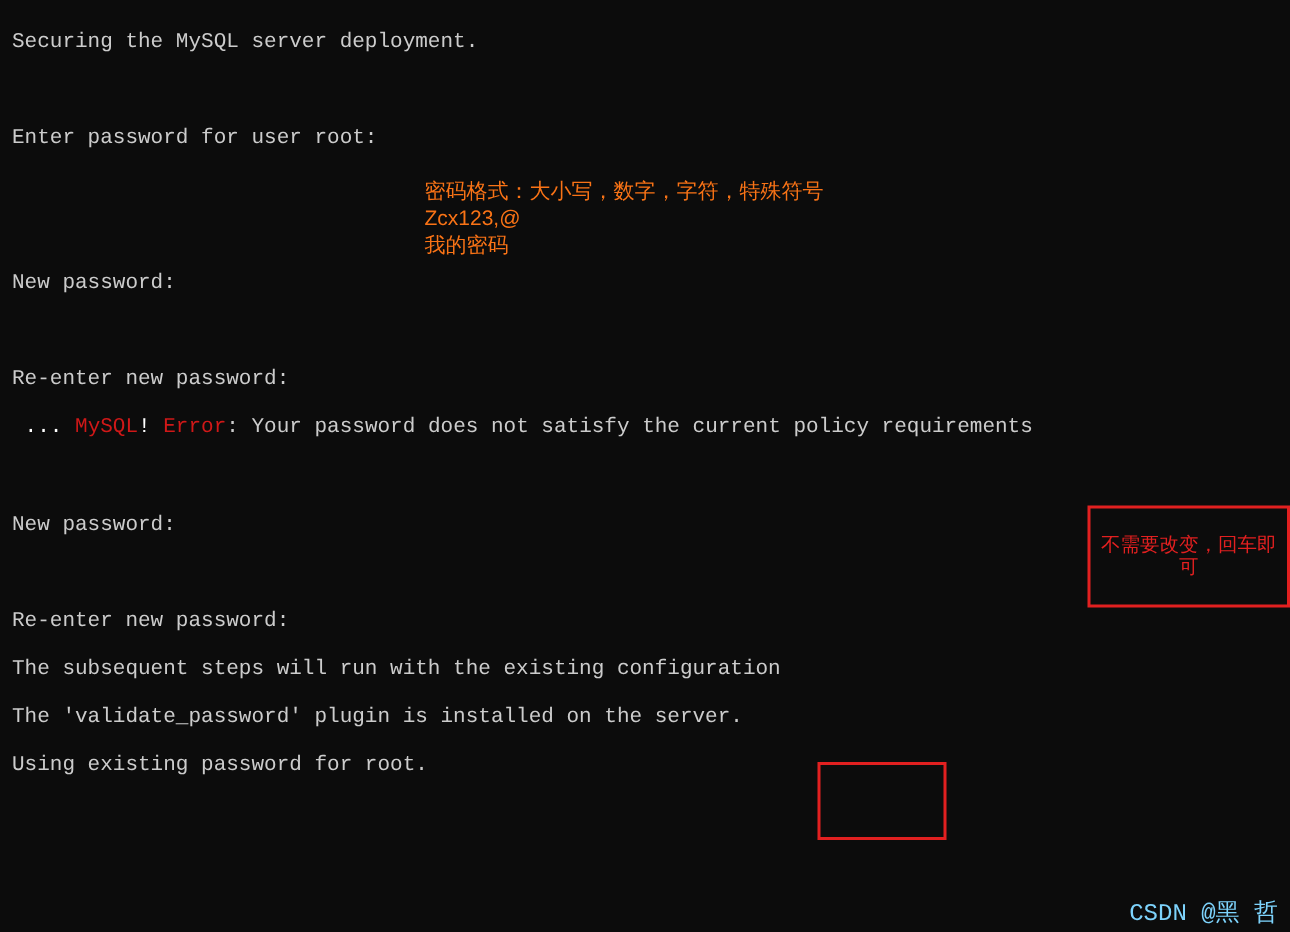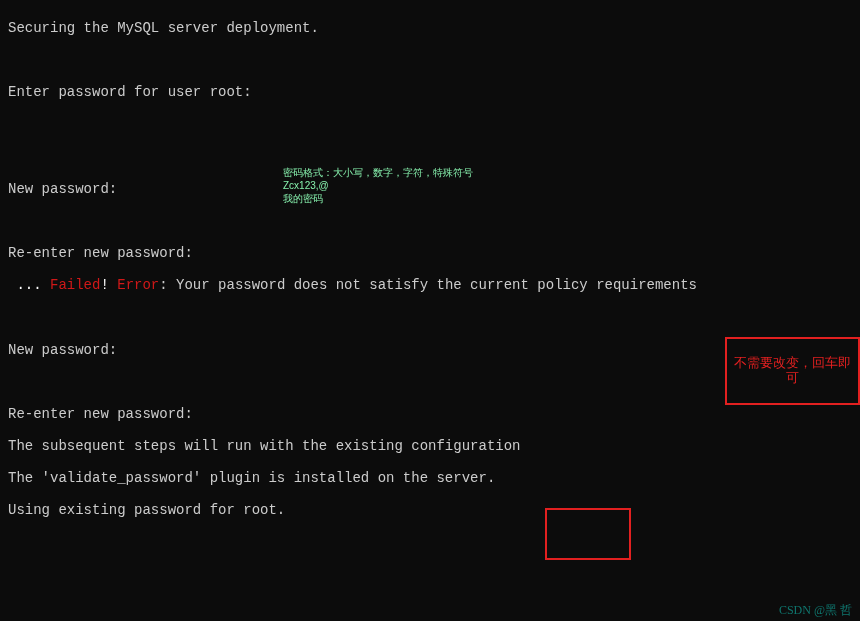--- a/index.html
+++ b/index.html
@@ -30,12 +30,11 @@
     .white { color: #ffffff; }
     .annotation-overlay {
       position: absolute;
-      color: #86efac;
+      color: #f97316;
       font-family: 'SimSun', 'Microsoft YaHei', sans-serif;
-      font-size: 10px;
+      font-size: 14px;
       white-space: nowrap;
       line-height: 1.3;
-      margin-top: 48px;
     }
     .anno1 {
       left: 283px;

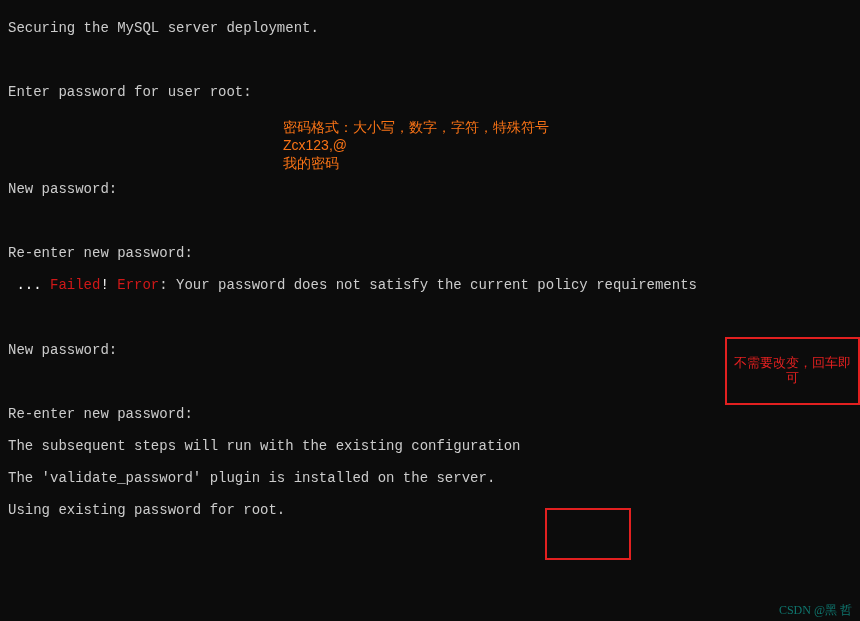--- a/index.html
+++ b/index.html
@@ -85,7 +85,7 @@
 <div class="line"><span>New password:</span></div>
 <div class="line"><span></span></div>
 <div class="line"><span>Re-enter new password:</span></div>
-<div class="line"><span class="white"> ... </span><span class="red">Failed</span><span class="white">! </span><span class="red">Error</span><span>: Your password does not satisfy the current policy requirements</span></div>
+<div class="line"><span class="white"> ... </span><span class="red">MySQL</span><span class="white">! </span><span class="red">Error</span><span>: Your password does not satisfy the current policy requirements</span></div>
 <div class="line"><span></span></div>
 <div class="line"><span>New password:</span></div>
 <div class="line"><span></span></div>

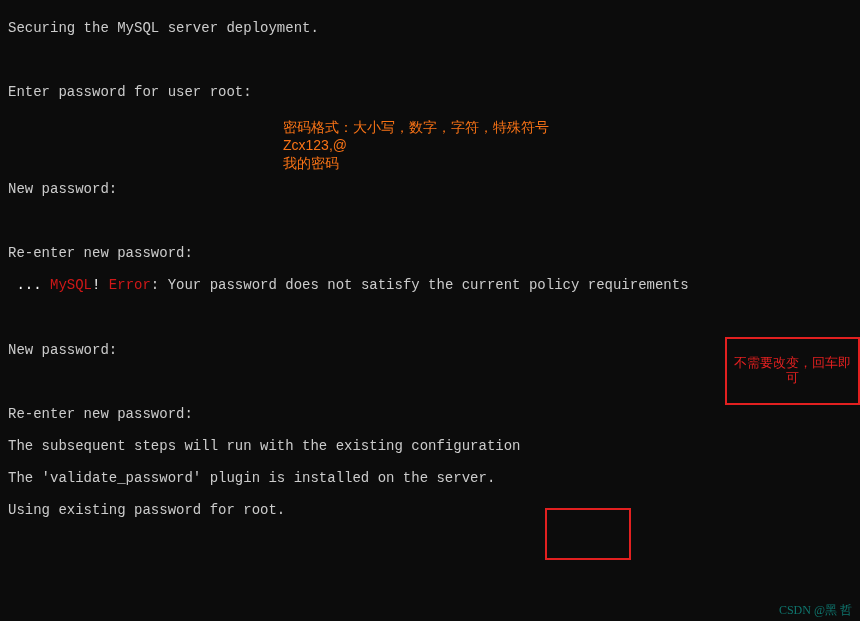--- a/index.html
+++ b/index.html
@@ -68,9 +68,9 @@
       position: absolute;
       bottom: 3px;
       right: 8px;
-      color: #0f766e;
-      font-size: 12px;
-      font-family: Liberation Serif, serif;
+      color: #7dd3fc;
+      font-size: 16px;
+      font-family: Liberation Mono, monospace;
     }
   </style>
 </head>

